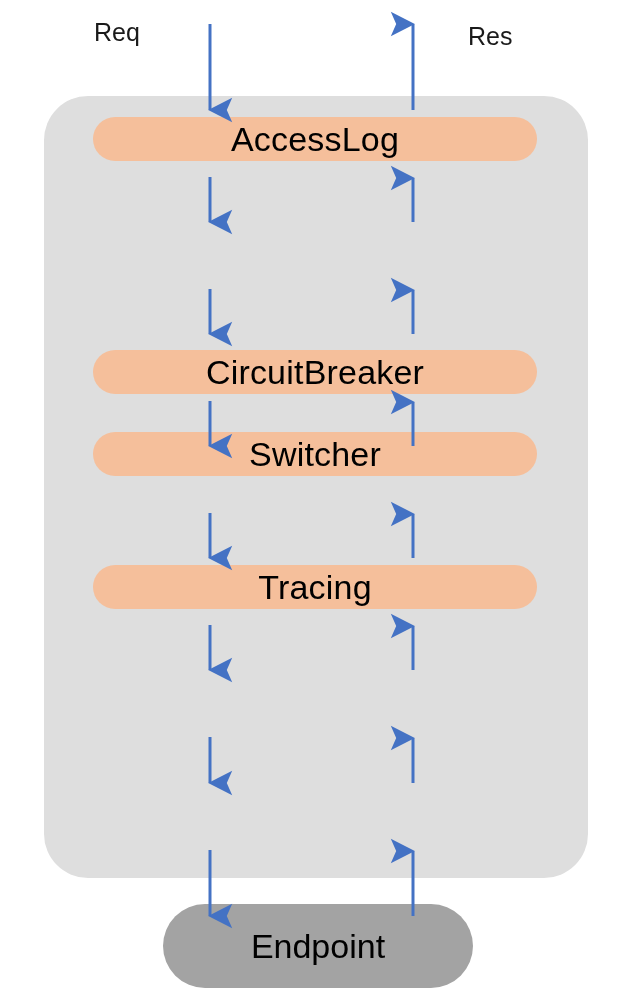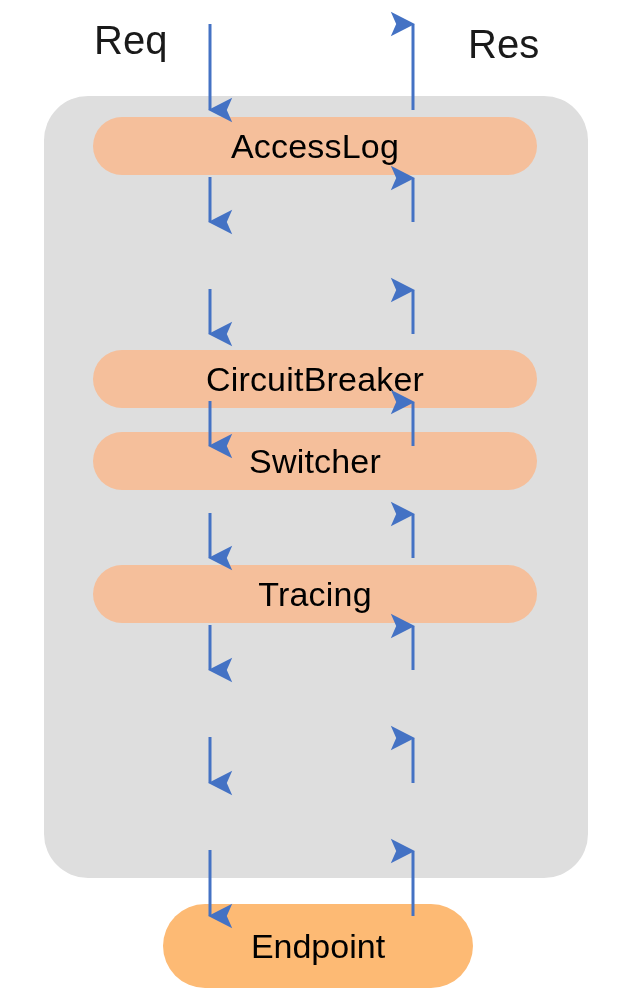--- a/index.html
+++ b/index.html
@@ -69,7 +69,7 @@
   
   .io-label {
     position: absolute;
-    font-size: 40px;
+    font-size: 25px;
     color: #1a1a1a;
     line-height: 1;
     white-space: nowrap;

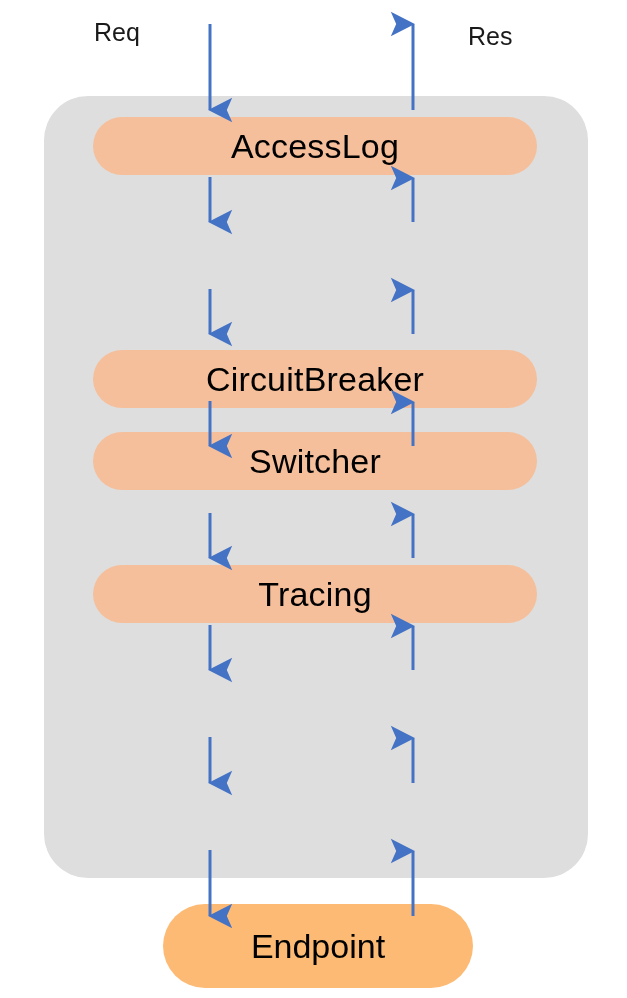--- a/index.html
+++ b/index.html
@@ -32,7 +32,7 @@
     position: absolute;
     left: 93px;
     width: 444px;
-    height: 58px;
+    height: 44px;
     background: #f5bf9b;
     border-radius: 31px;
     display: flex;

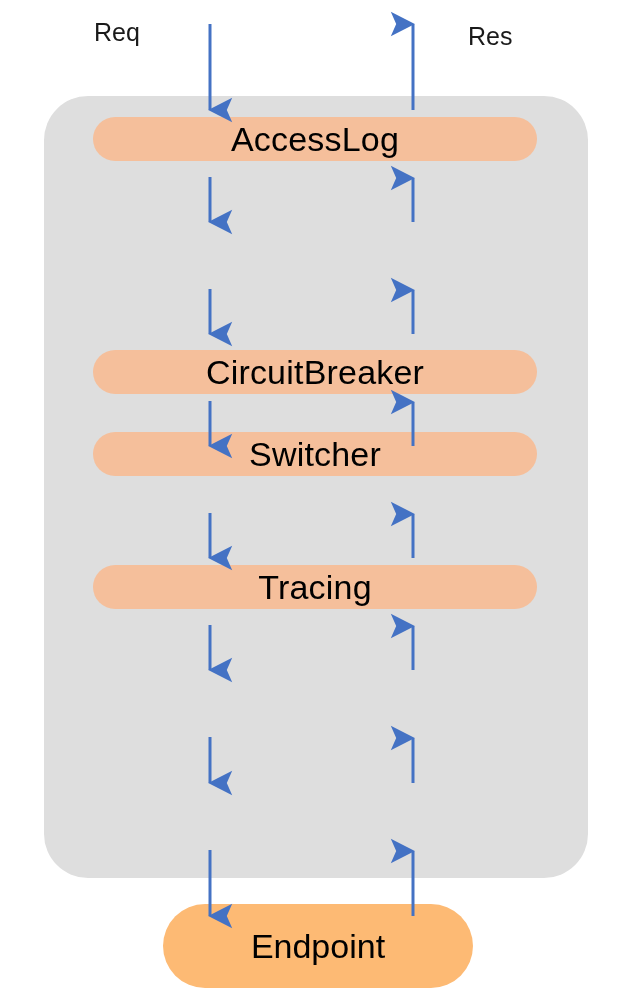--- a/index.html
+++ b/index.html
@@ -54,7 +54,7 @@
     top: 904px;
     width: 310px;
     height: 84px;
-    background: #fdba74;
+    background: #a3a3a3;
     border-radius: 42px;
     display: flex;
     align-items: center;

